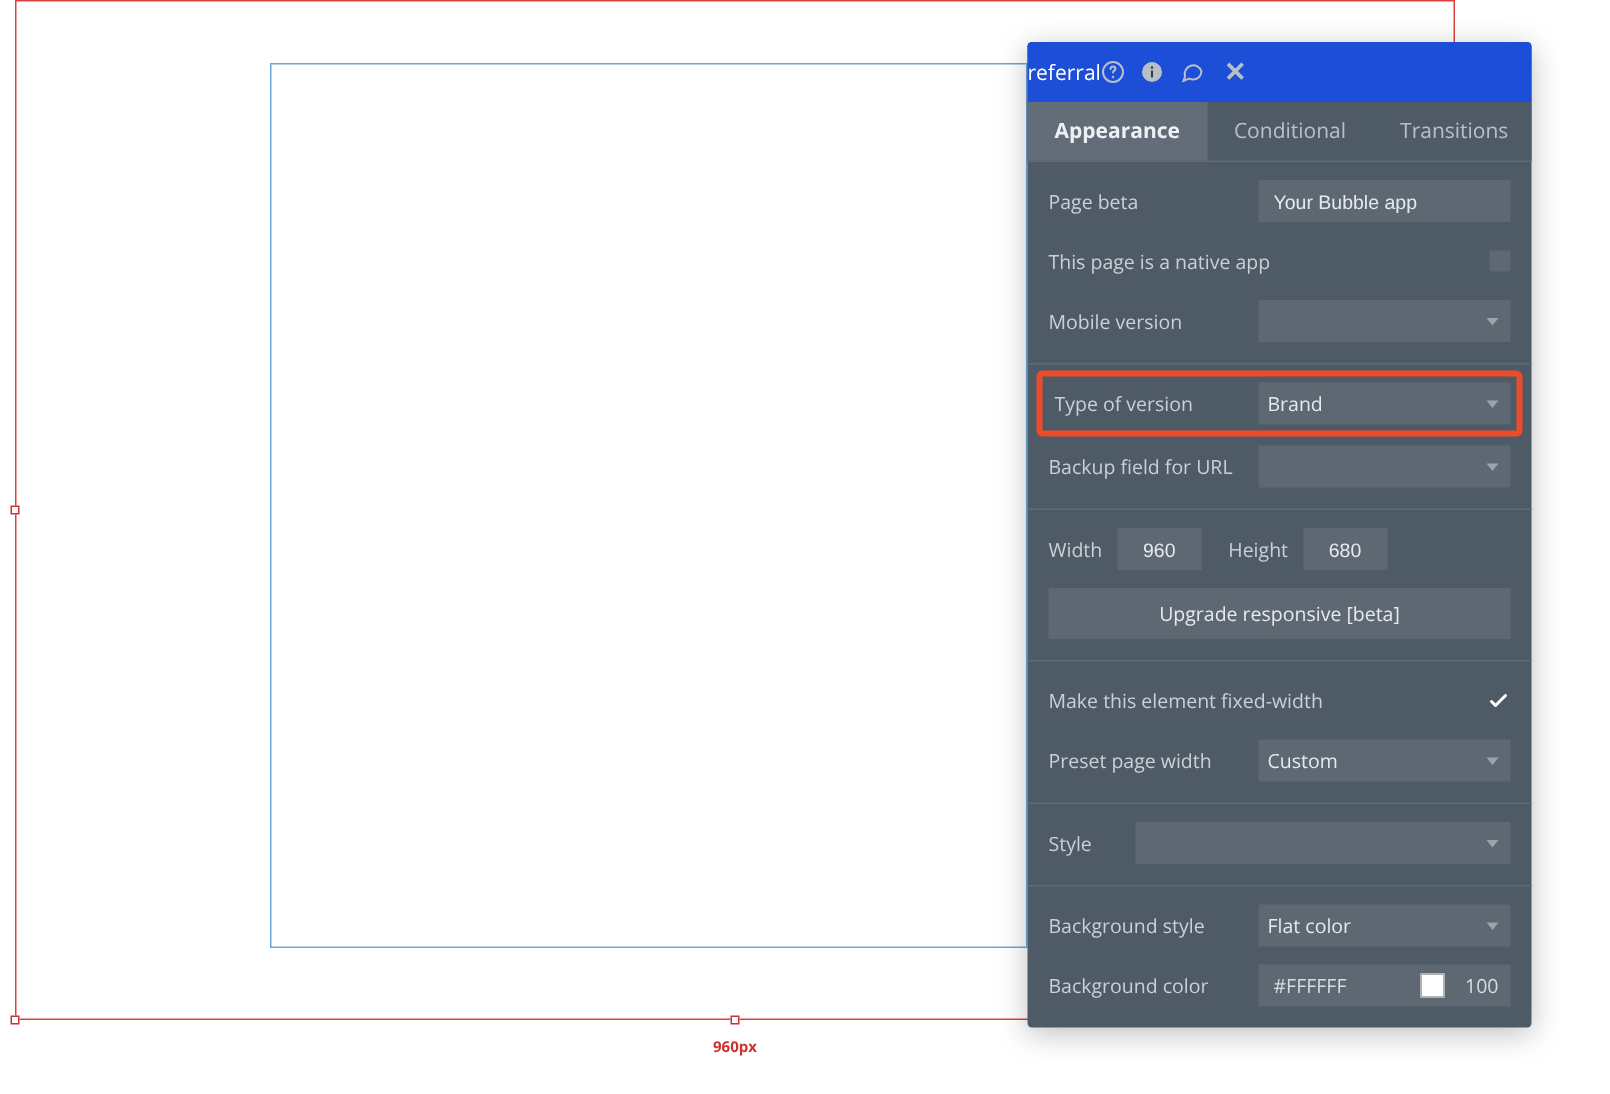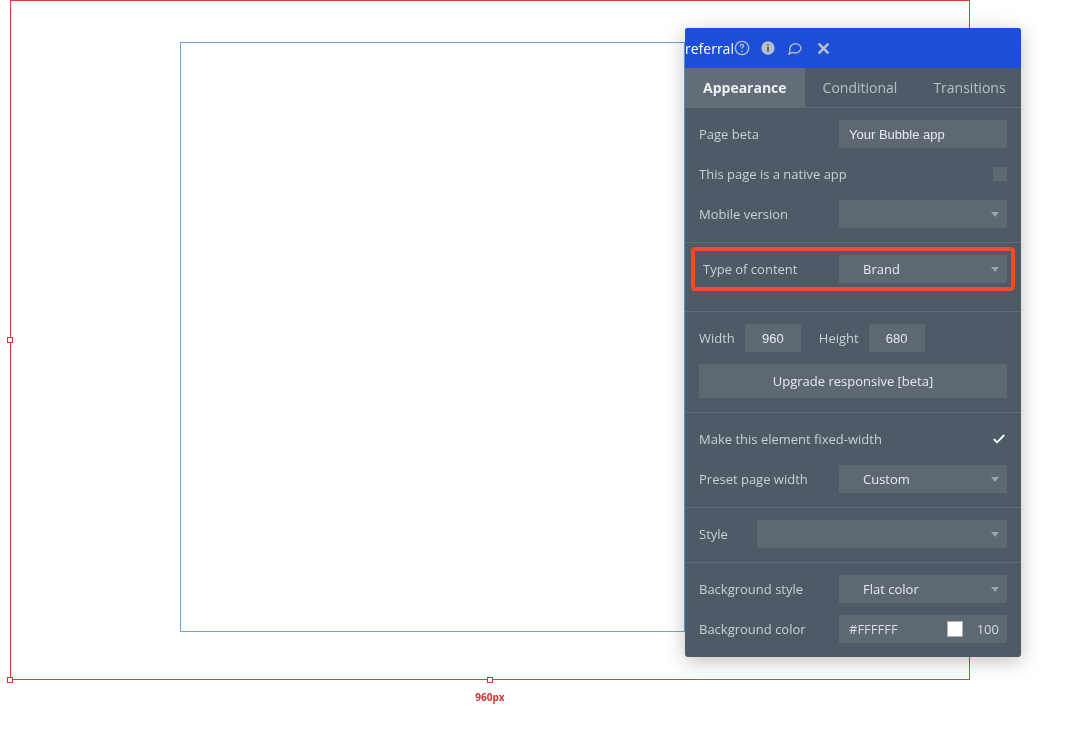--- a/index.html
+++ b/index.html
@@ -290,7 +290,7 @@
   <div class="section">
     <div class="highlight">
       <div class="row" style="margin-bottom:0;">
-        <span class="row-label" style="padding-left:4px;">Type of content</span>
+        <span class="row-label" style="padding-left:4px;">Type of version</span>
         <div class="select">
           <span>Brand</span>
           <span class="caret"></span>

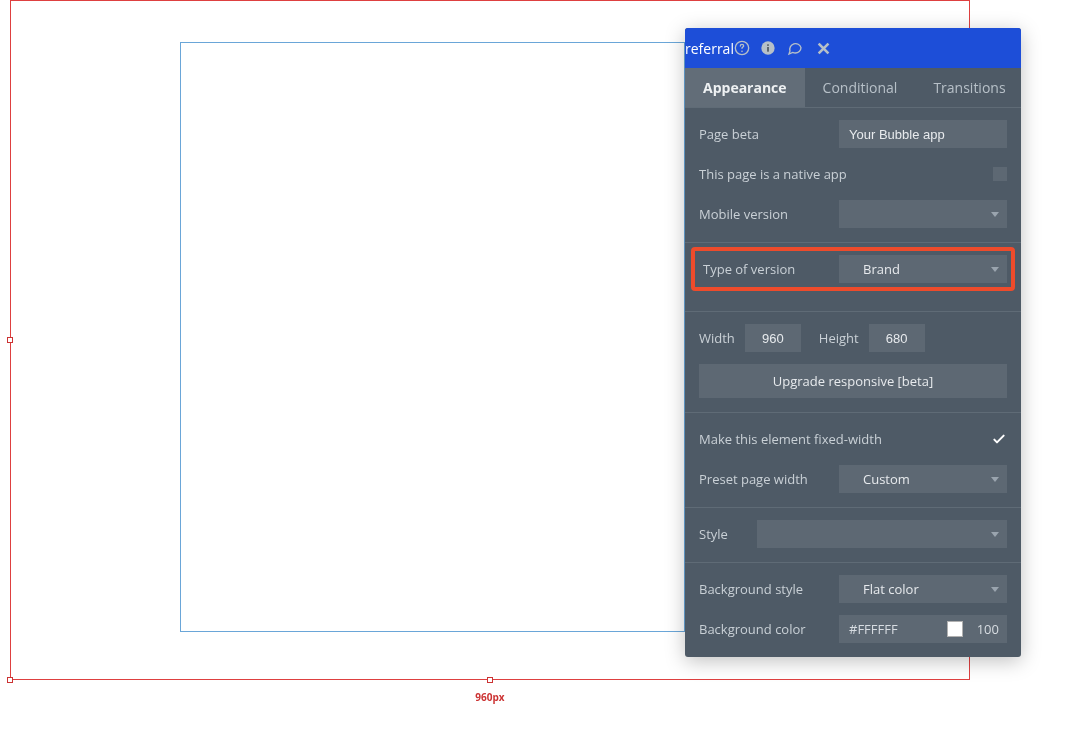--- a/index.html
+++ b/index.html
@@ -157,7 +157,7 @@
     display: flex;
     align-items: center;
     justify-content: space-between;
-    padding: 0 8px 0 24px;
+    padding: 0 8px 0 6px;
     color: #e7eaed;
     cursor: pointer;
     font-size: 13px;

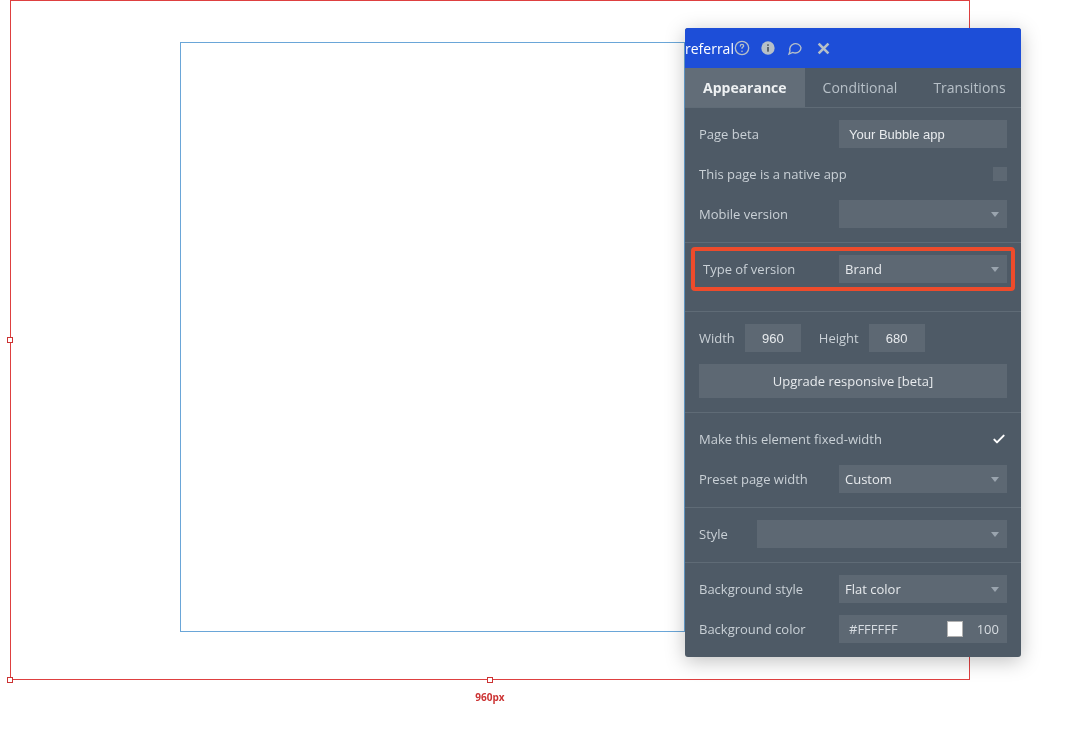--- a/index.html
+++ b/index.html
@@ -297,6 +297,13 @@
         </div>
       </div>
     </div>
+    <div class="row">
+      <span class="row-label">Backup field for URL</span>
+      <div class="select">
+        <span></span>
+        <span class="caret"></span>
+      </div>
+    </div>
   </div>
 
   <div class="section">

